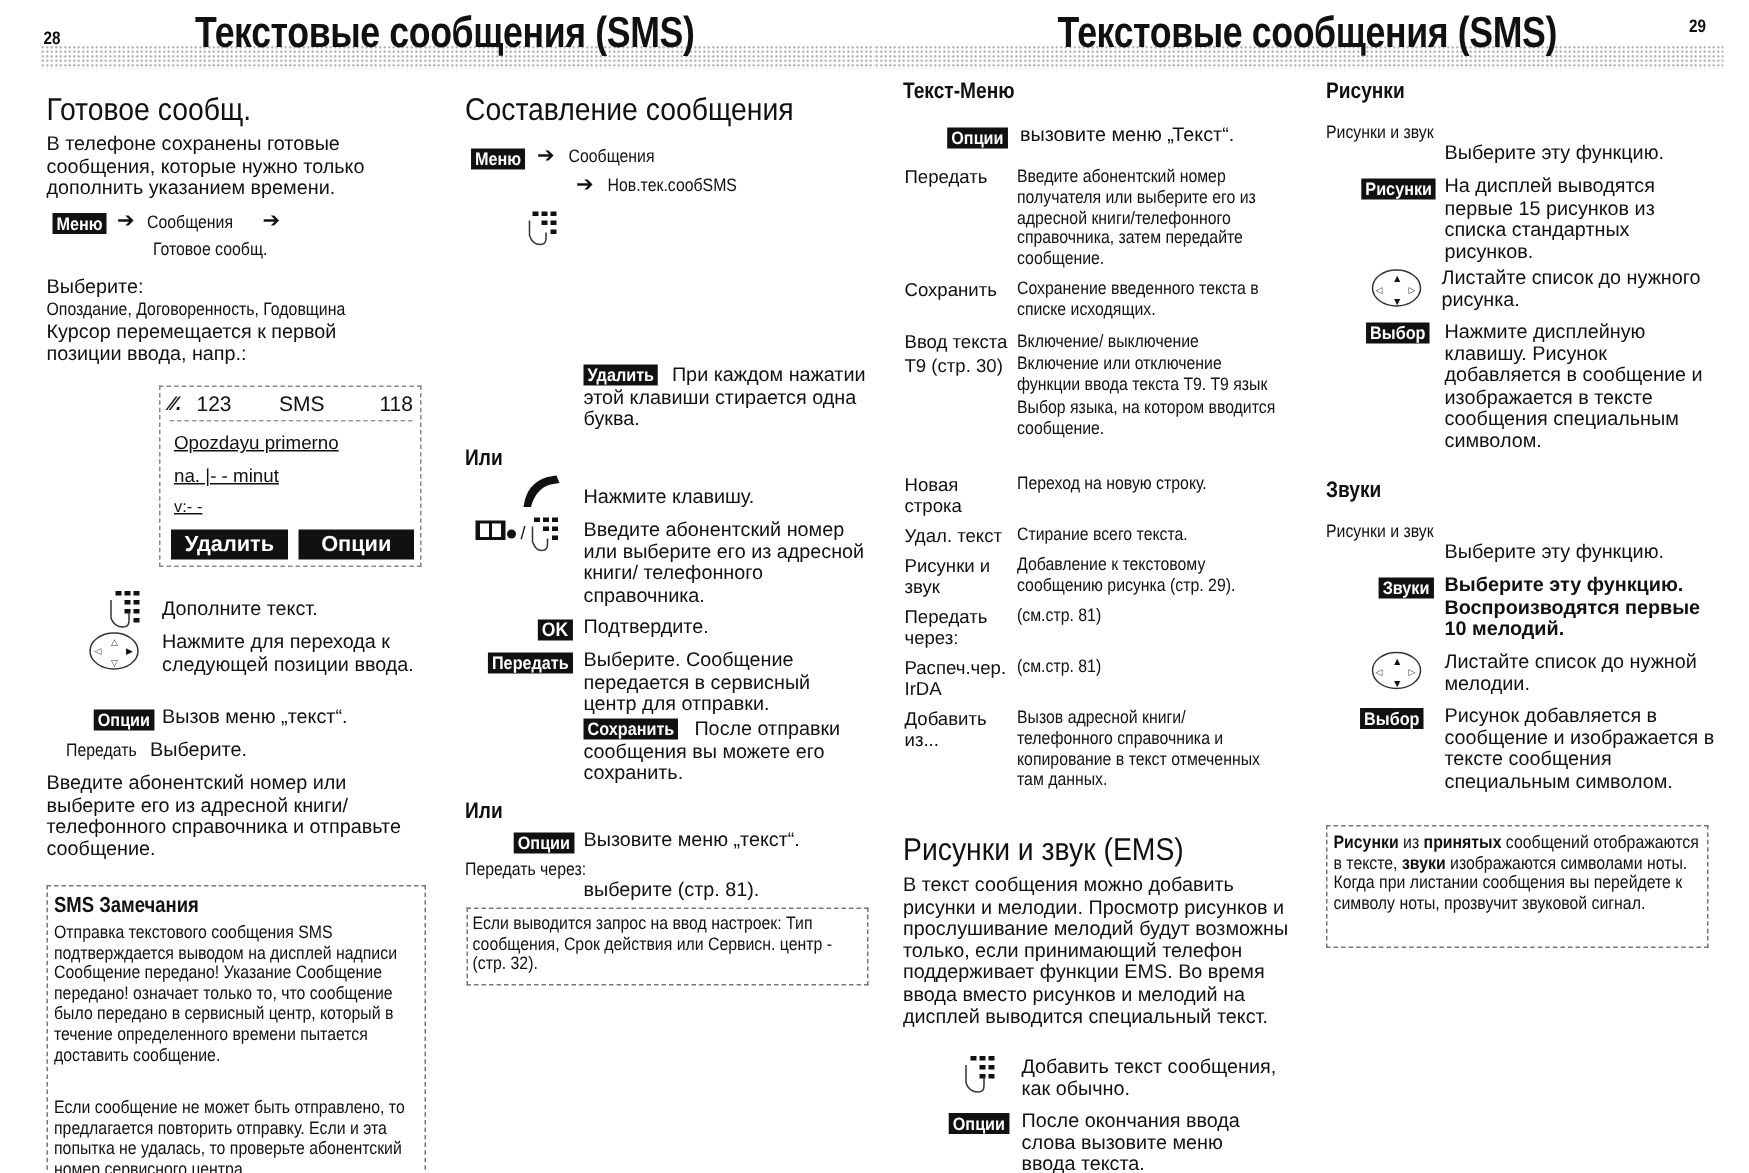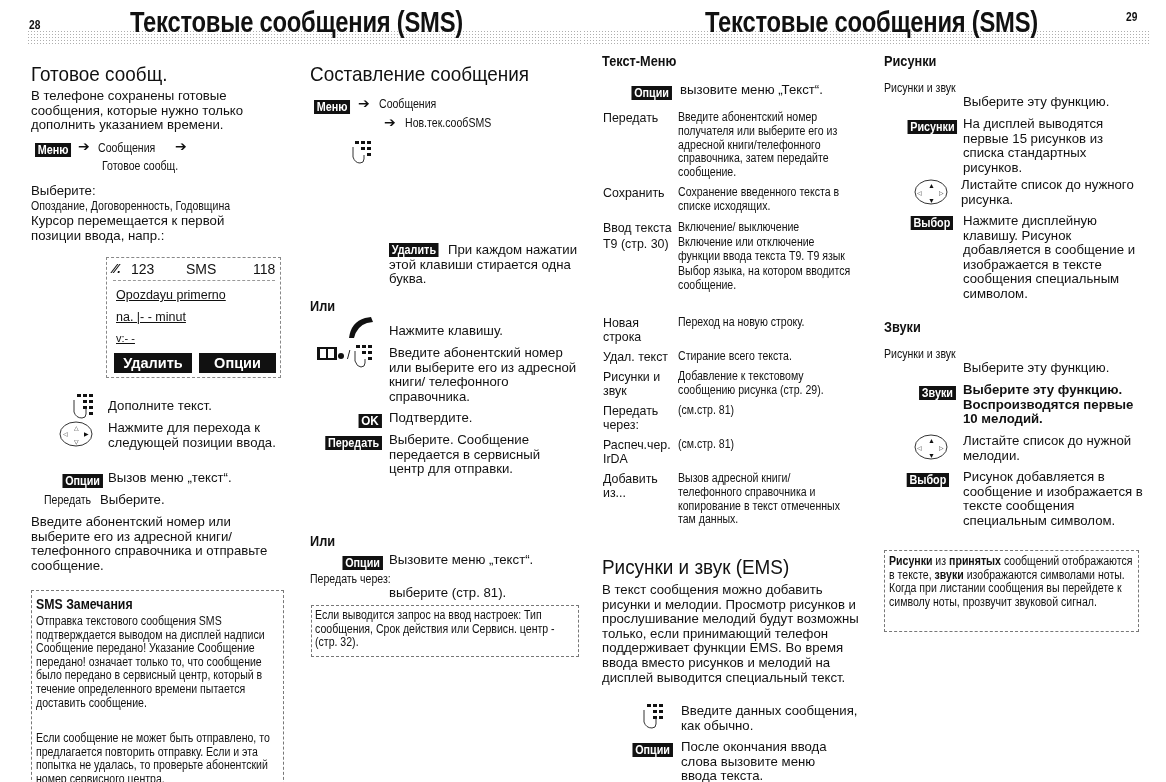--- a/index.html
+++ b/index.html
@@ -190,6 +190,10 @@
 
   <div class="abs" style="left:319px; top:433px;"><span class="key">Передать</span></div>
   <div class="abs txt" style="left:389px; top:433px; width:190px;">Выберите. Сообщение передается в сервисный центр для отправки.</div>
+  <div class="abs txt" style="left:389px; top:479px; width:200px;">
+    <span class="key" style="transform-origin:left center;">Сохранить</span>
+    <span>После отправки сообщения вы можете его сохранить.</span>
+  </div>
 
   <div class="abs h-mid" style="left:310px; top:532px;">Или</div>
   <div class="abs" style="left:338px; top:553px;"><span class="key">Опции</span></div>

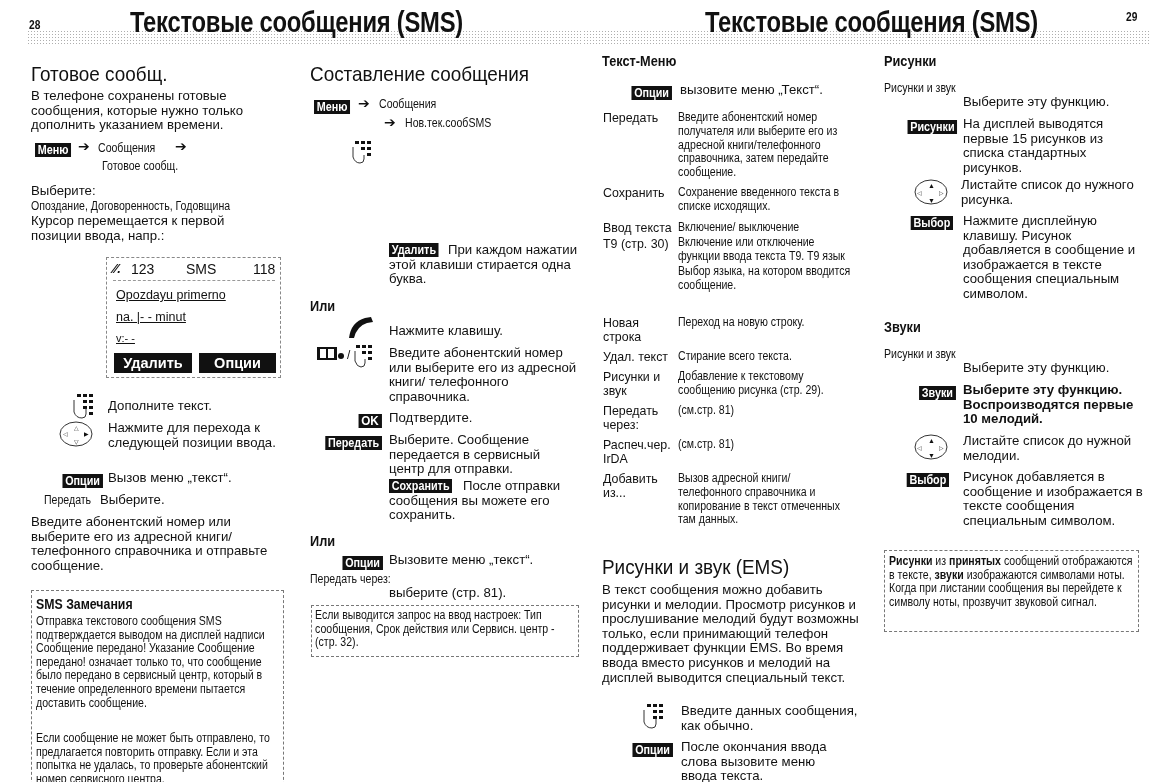--- a/index.html
+++ b/index.html
@@ -271,7 +271,7 @@
       <path d="M4 7 v12 q2 6 8 6 q4 0 4 -4 v-6" fill="none" stroke="#333" stroke-width="1"></path>
     </svg>
 </div>
-<div class="abs txt" style="left:681px; top:704px; width:180px;">Введите данных сообщения, как обычно.</div>
+<div class="abs txt" style="left:681px; top:704px; width:180px;">Добавить текст сообщения, как обычно.</div>
 <div class="abs" style="left:628px; top:740px;"><span class="key">Опции</span></div>
 <div class="abs txt" style="left:681px; top:740px; width:170px;">После окончания ввода слова вызовите меню ввода текста.</div>
 

